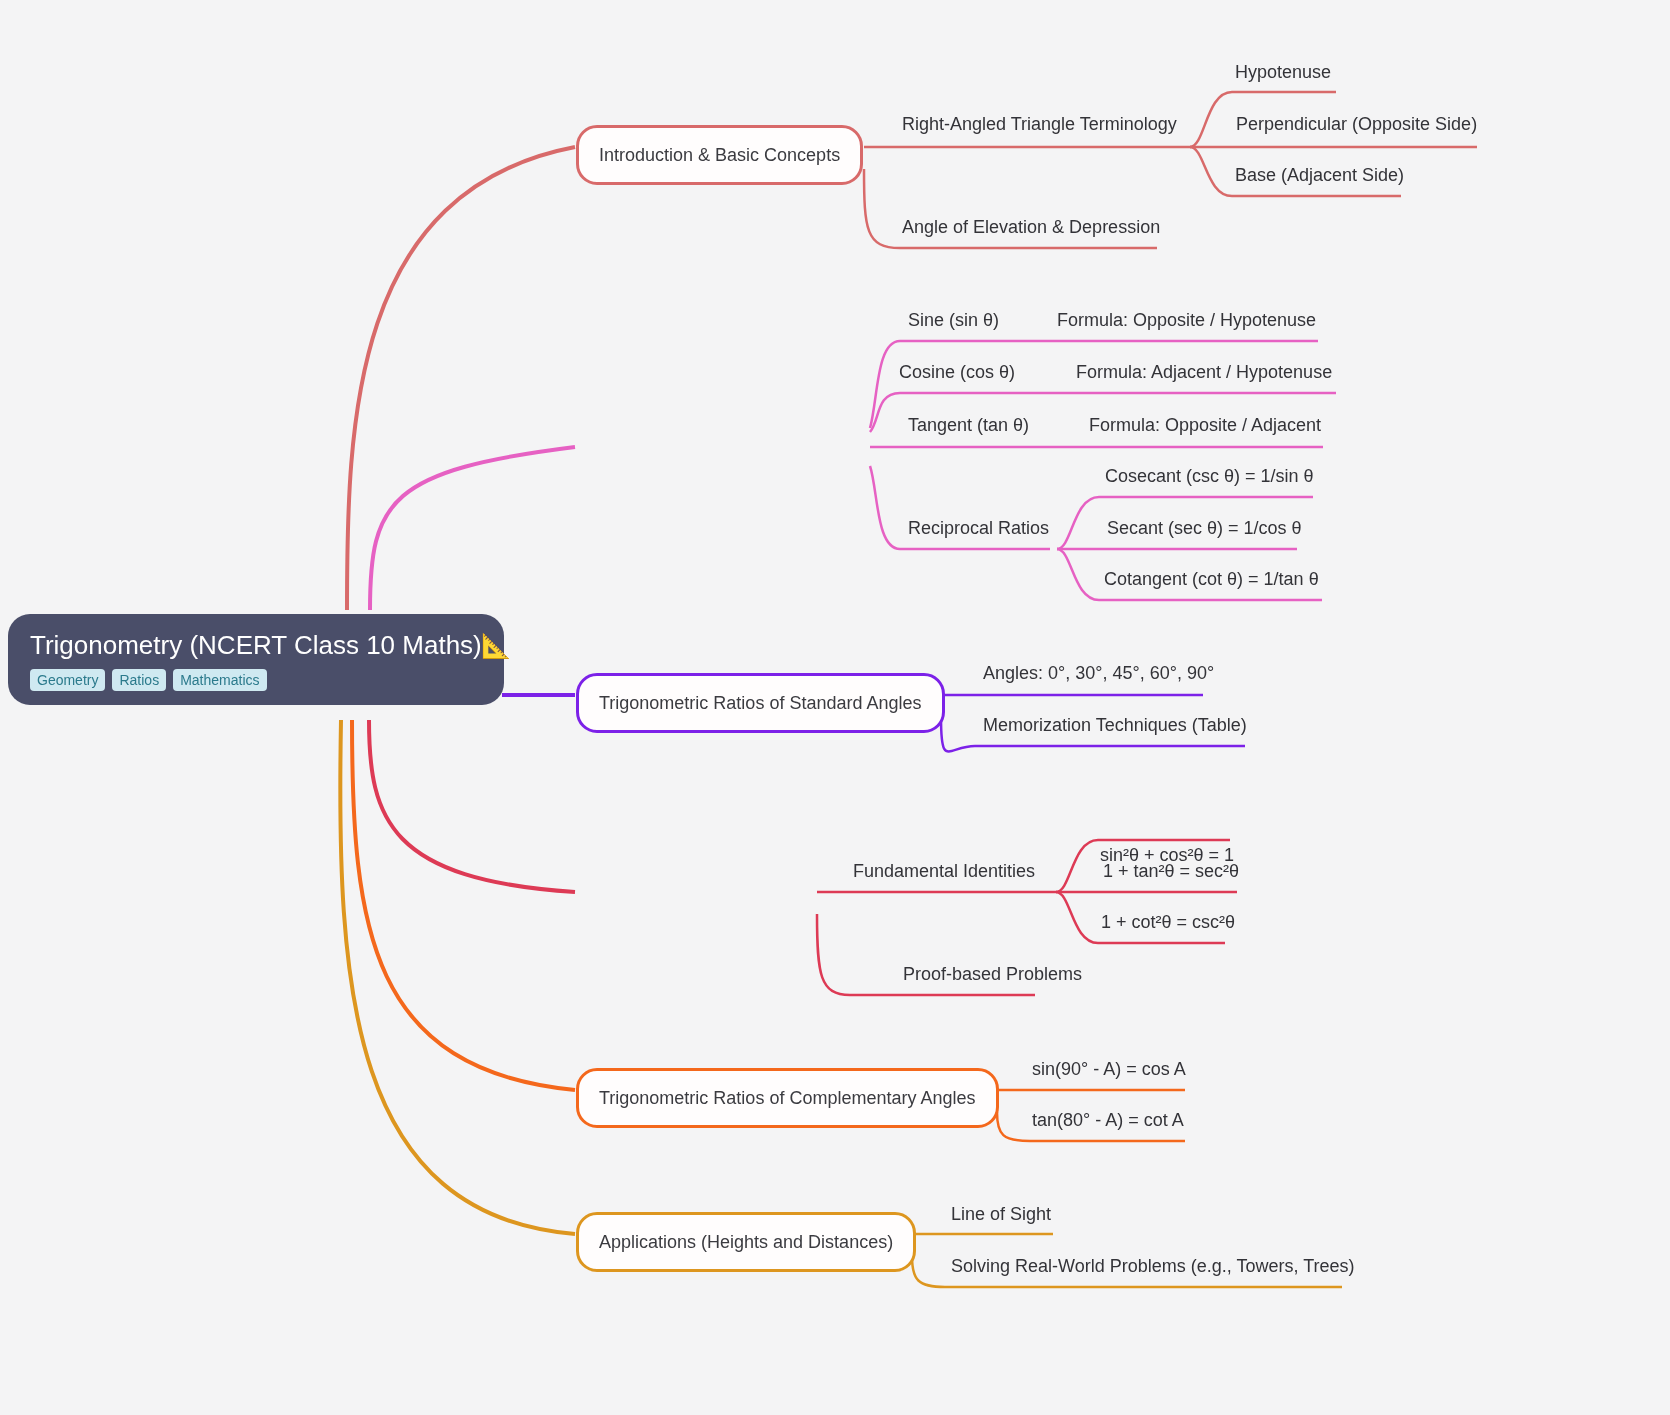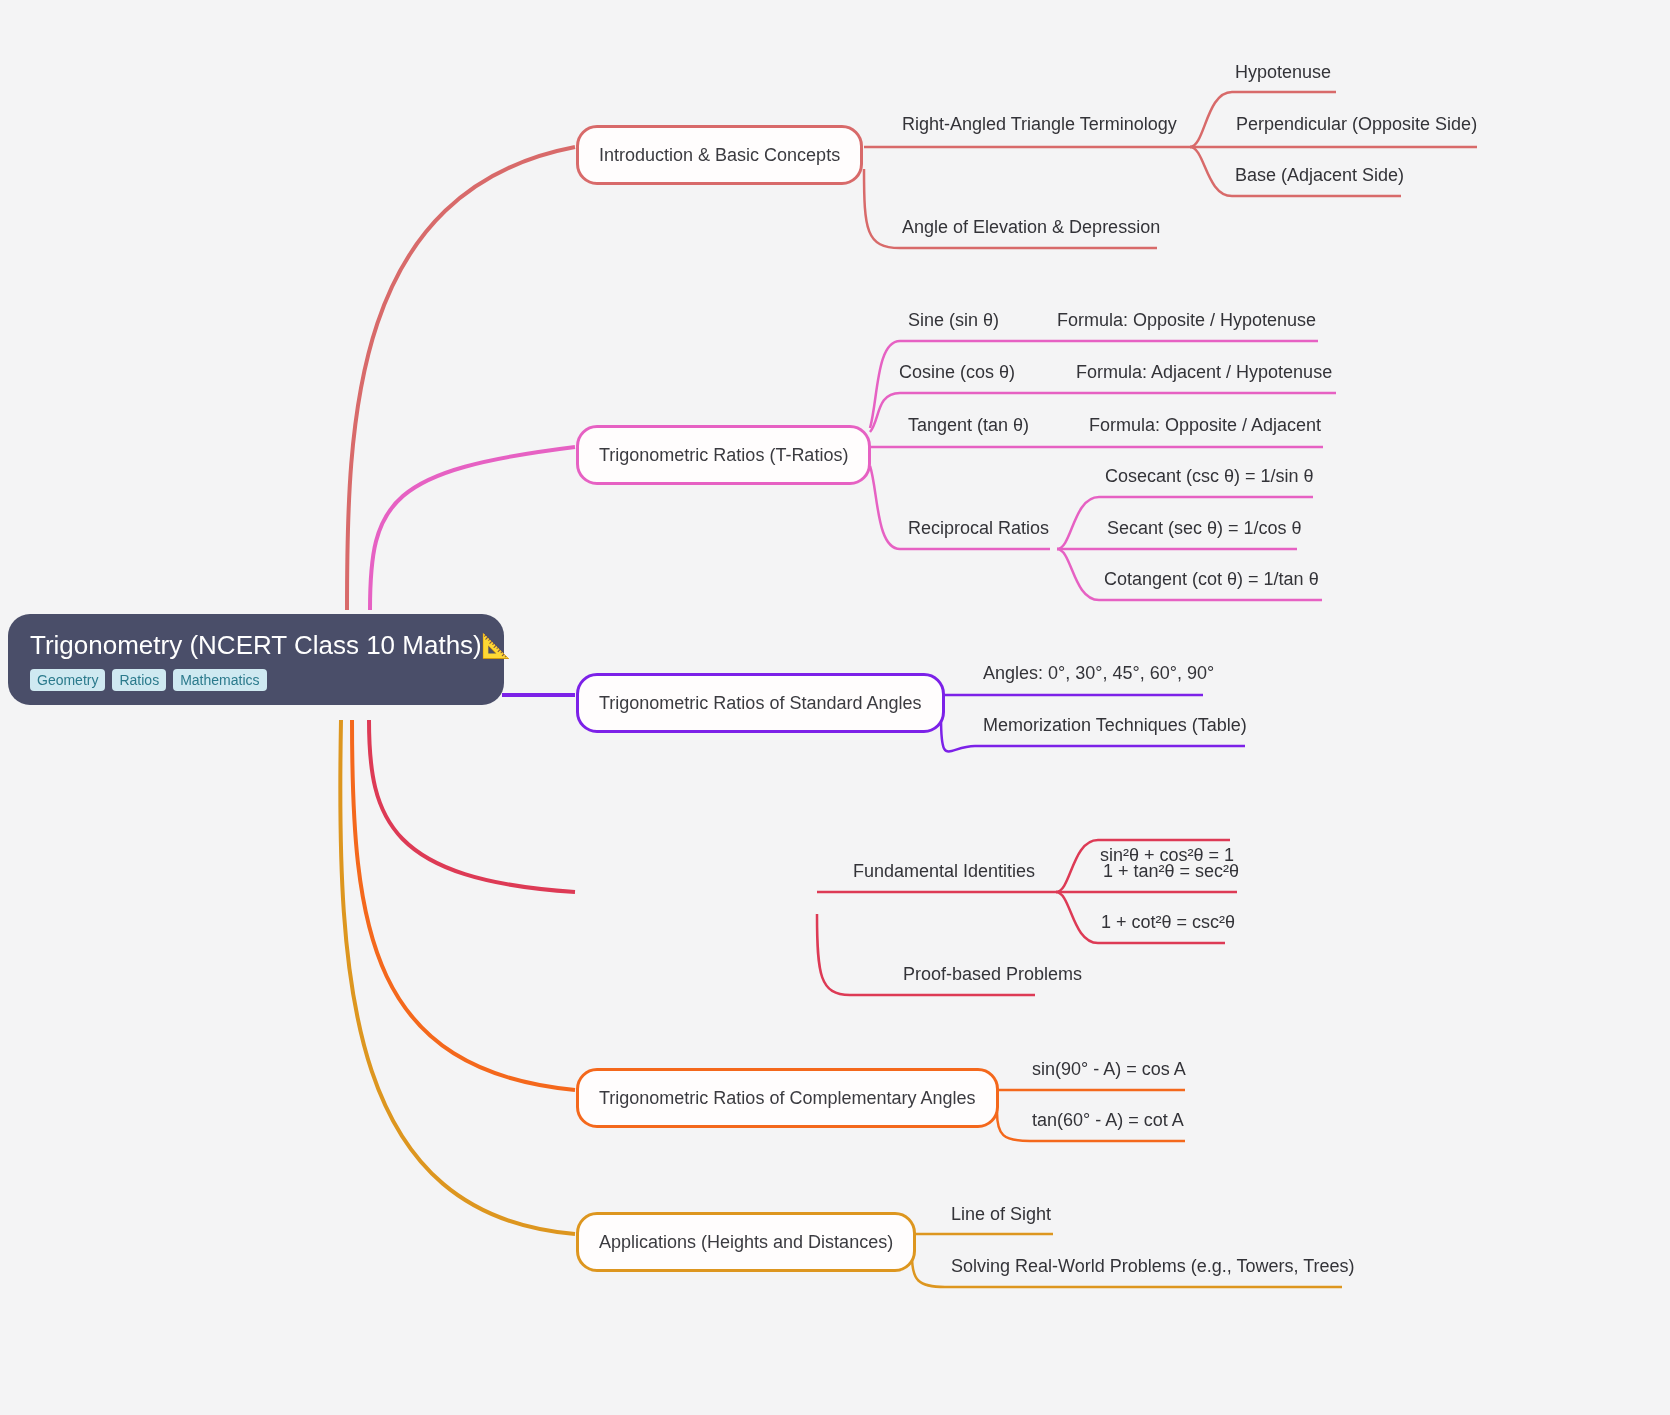--- a/index.html
+++ b/index.html
@@ -159,7 +159,6 @@
   <div class="leaf-node" style="left:1235px; top:164px;">Base (Adjacent Side)</div>
   <div class="leaf-node" style="left:902px; top:216px;">Angle of Elevation &amp; Depression</div>
 
-  <div class="branch-node" style="left:576px; top:425px; border-color:#e661c3;">Trigonometric Ratios (T-Ratios)</div>
 
   <div class="leaf-node" style="left:908px; top:309px;">Sine (sin θ)</div>
   <div class="leaf-node" style="left:1057px; top:309px;">Formula: Opposite / Hypotenuse</div>

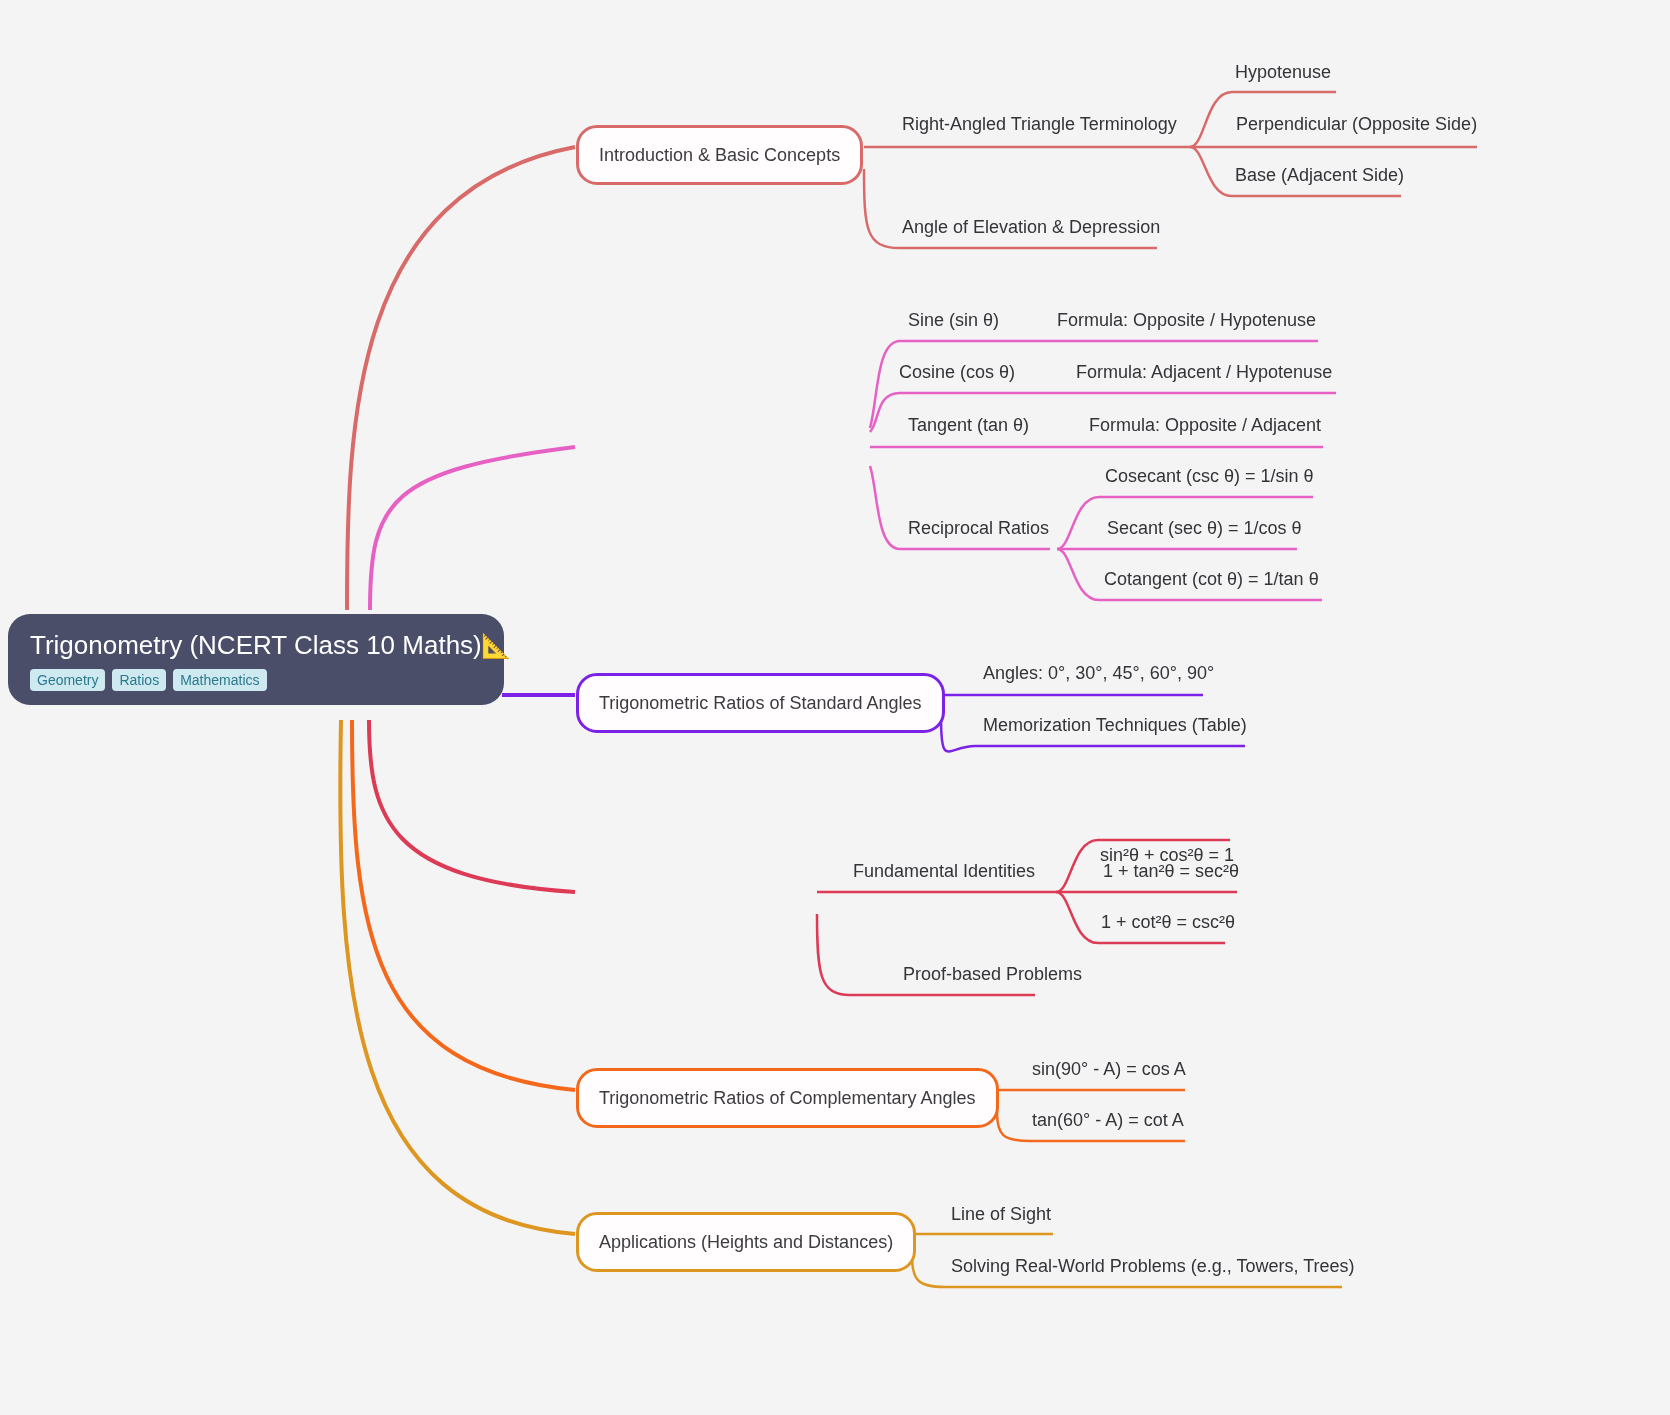--- a/index.html
+++ b/index.html
@@ -189,7 +189,7 @@
   <div class="branch-node" style="left:576px; top:1068px; border-color:#f4681c;">Trigonometric Ratios of Complementary Angles</div>
 
   <div class="leaf-node" style="left:1032px; top:1058px;">sin(90° - A) = cos A</div>
-  <div class="leaf-node" style="left:1032px; top:1109px;">tan(60° - A) = cot A</div>
+  <div class="leaf-node" style="left:1032px; top:1109px;">tan(80° - A) = cot A</div>
 
   <div class="branch-node" style="left:576px; top:1212px; border-color:#dd961f;">Applications (Heights and Distances)</div>
 

